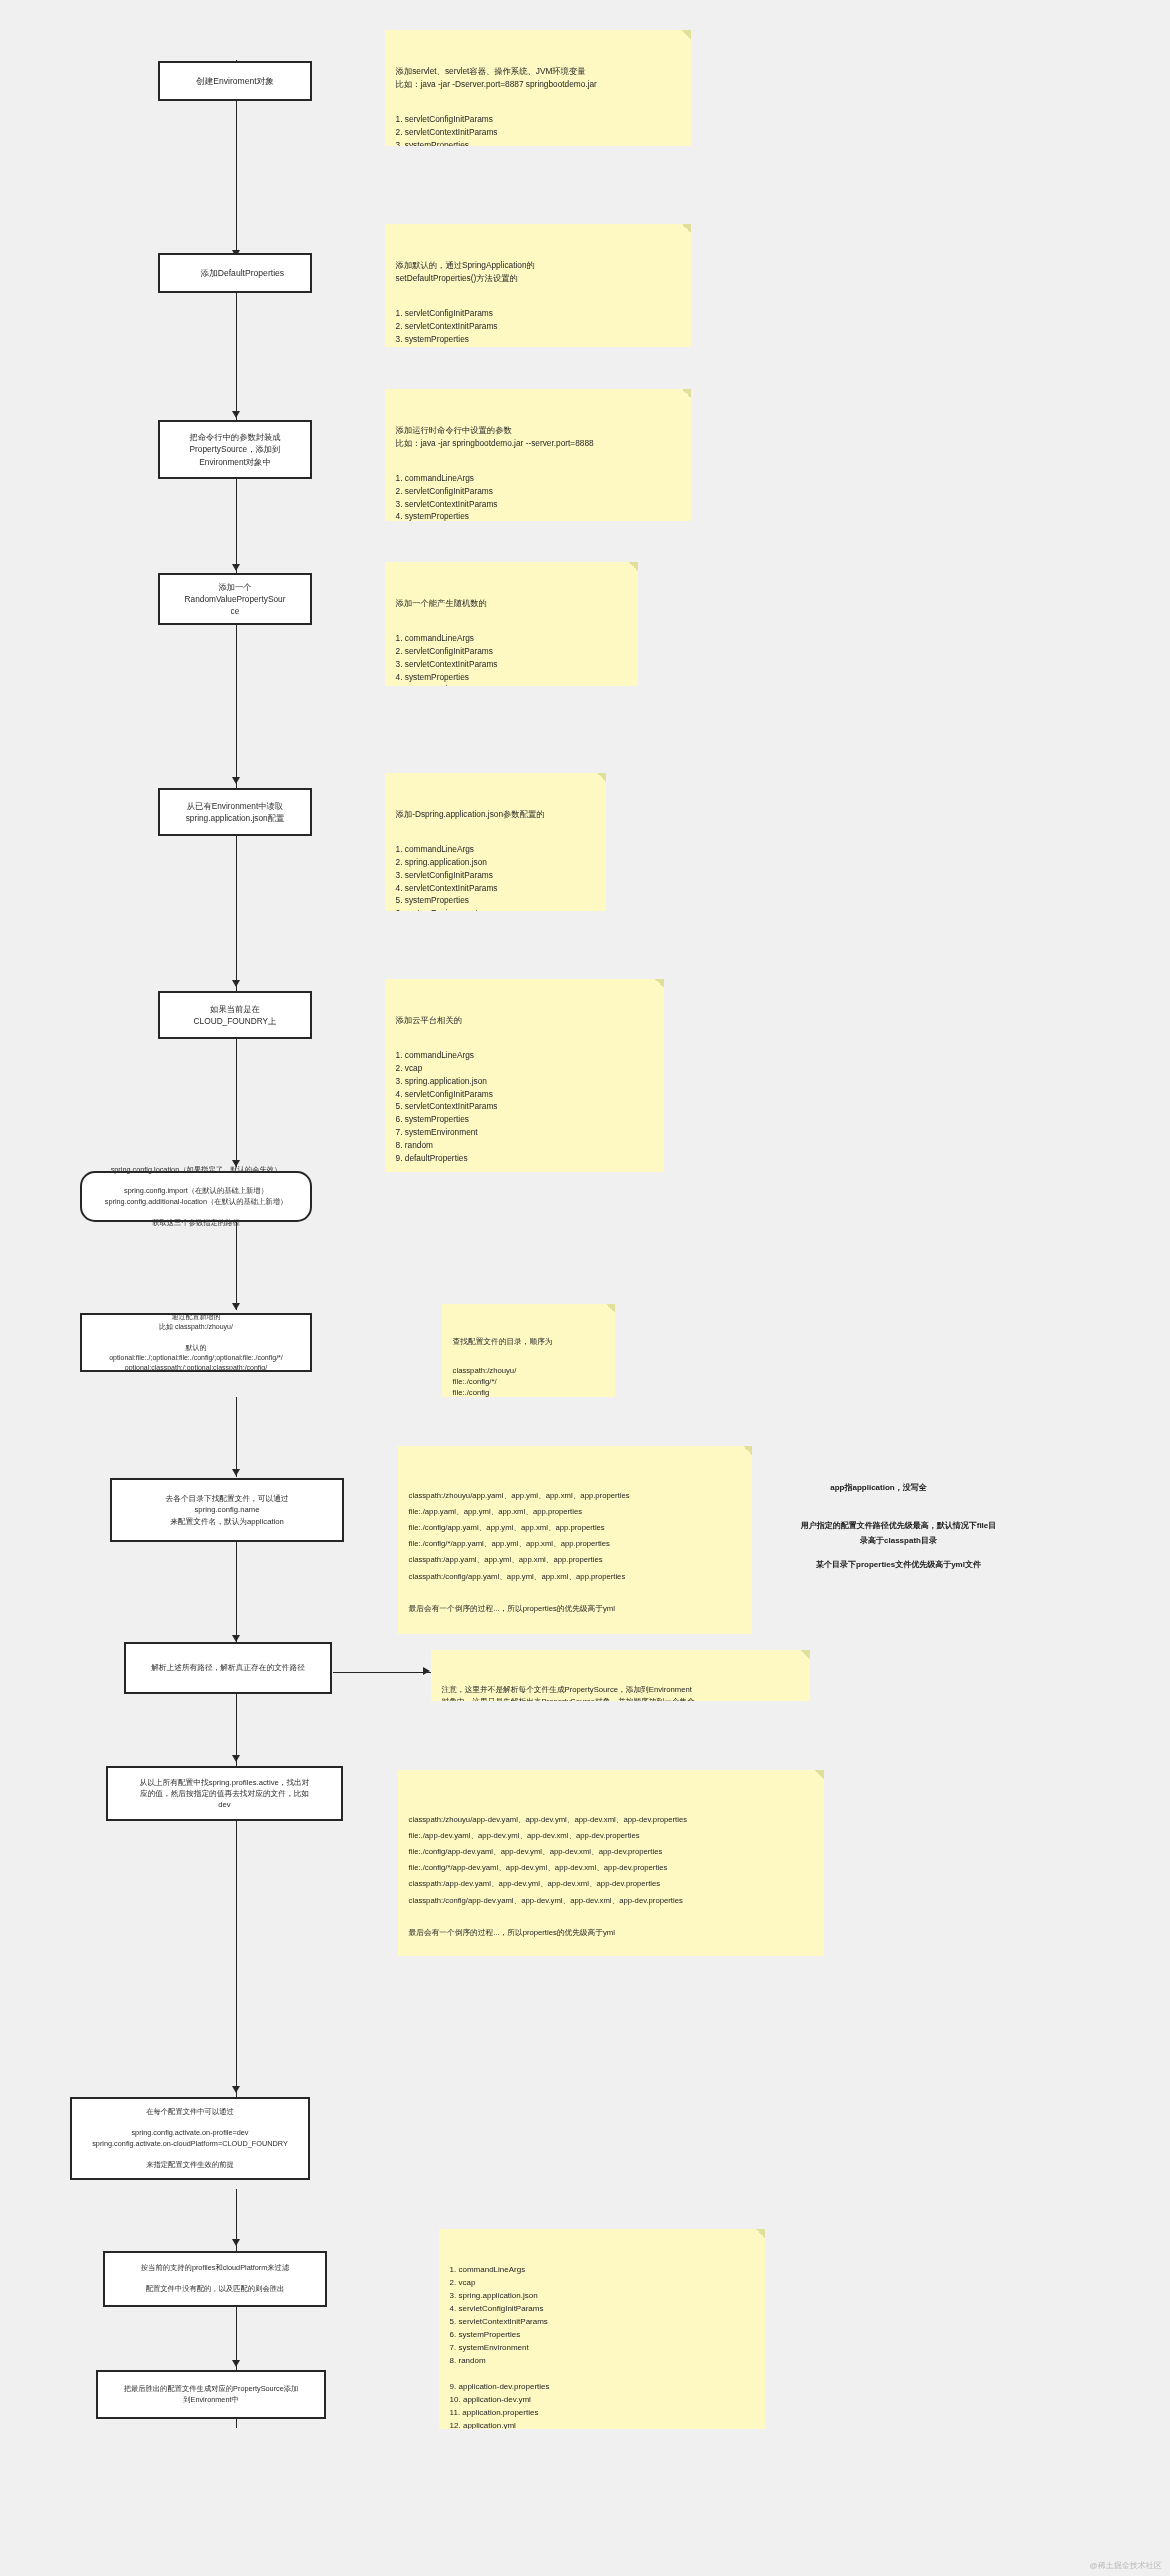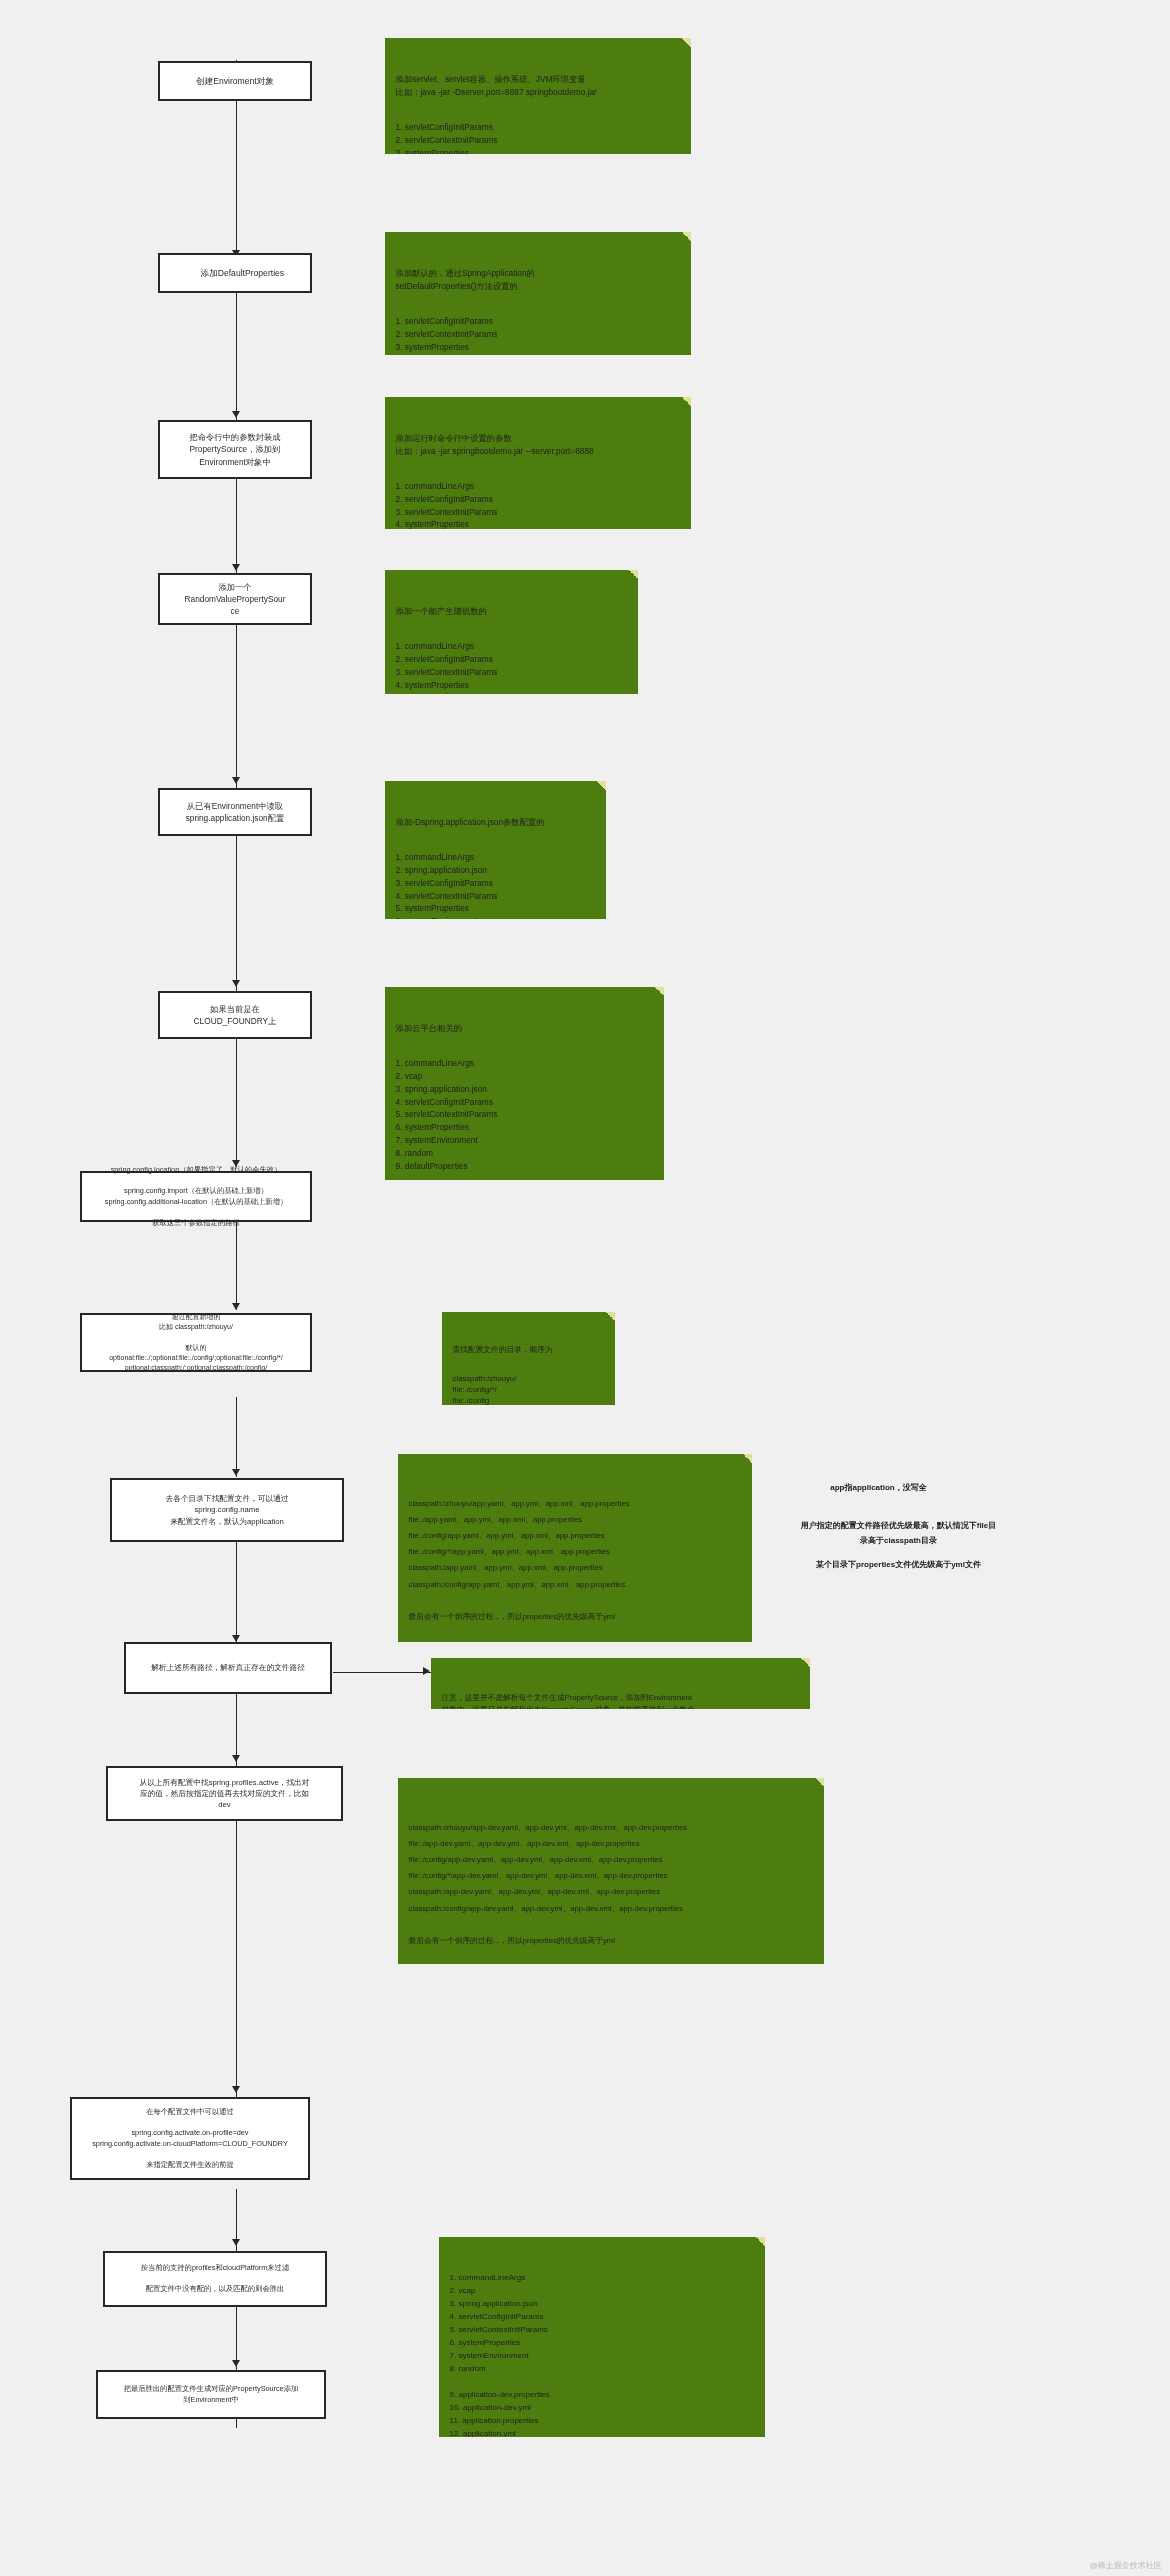--- a/index.html
+++ b/index.html
@@ -30,13 +30,12 @@
 
   .note {
     position:absolute;
-    background:#4d7c0f;
+    background:#fef9c3;
     color:#1f1f1f;
     white-space:pre-line;
     line-height:1.55;
     padding:9.3px 10.6px;
     overflow:hidden;
-    margin-top:8px;
   }
   .note .fold {
     position:absolute;

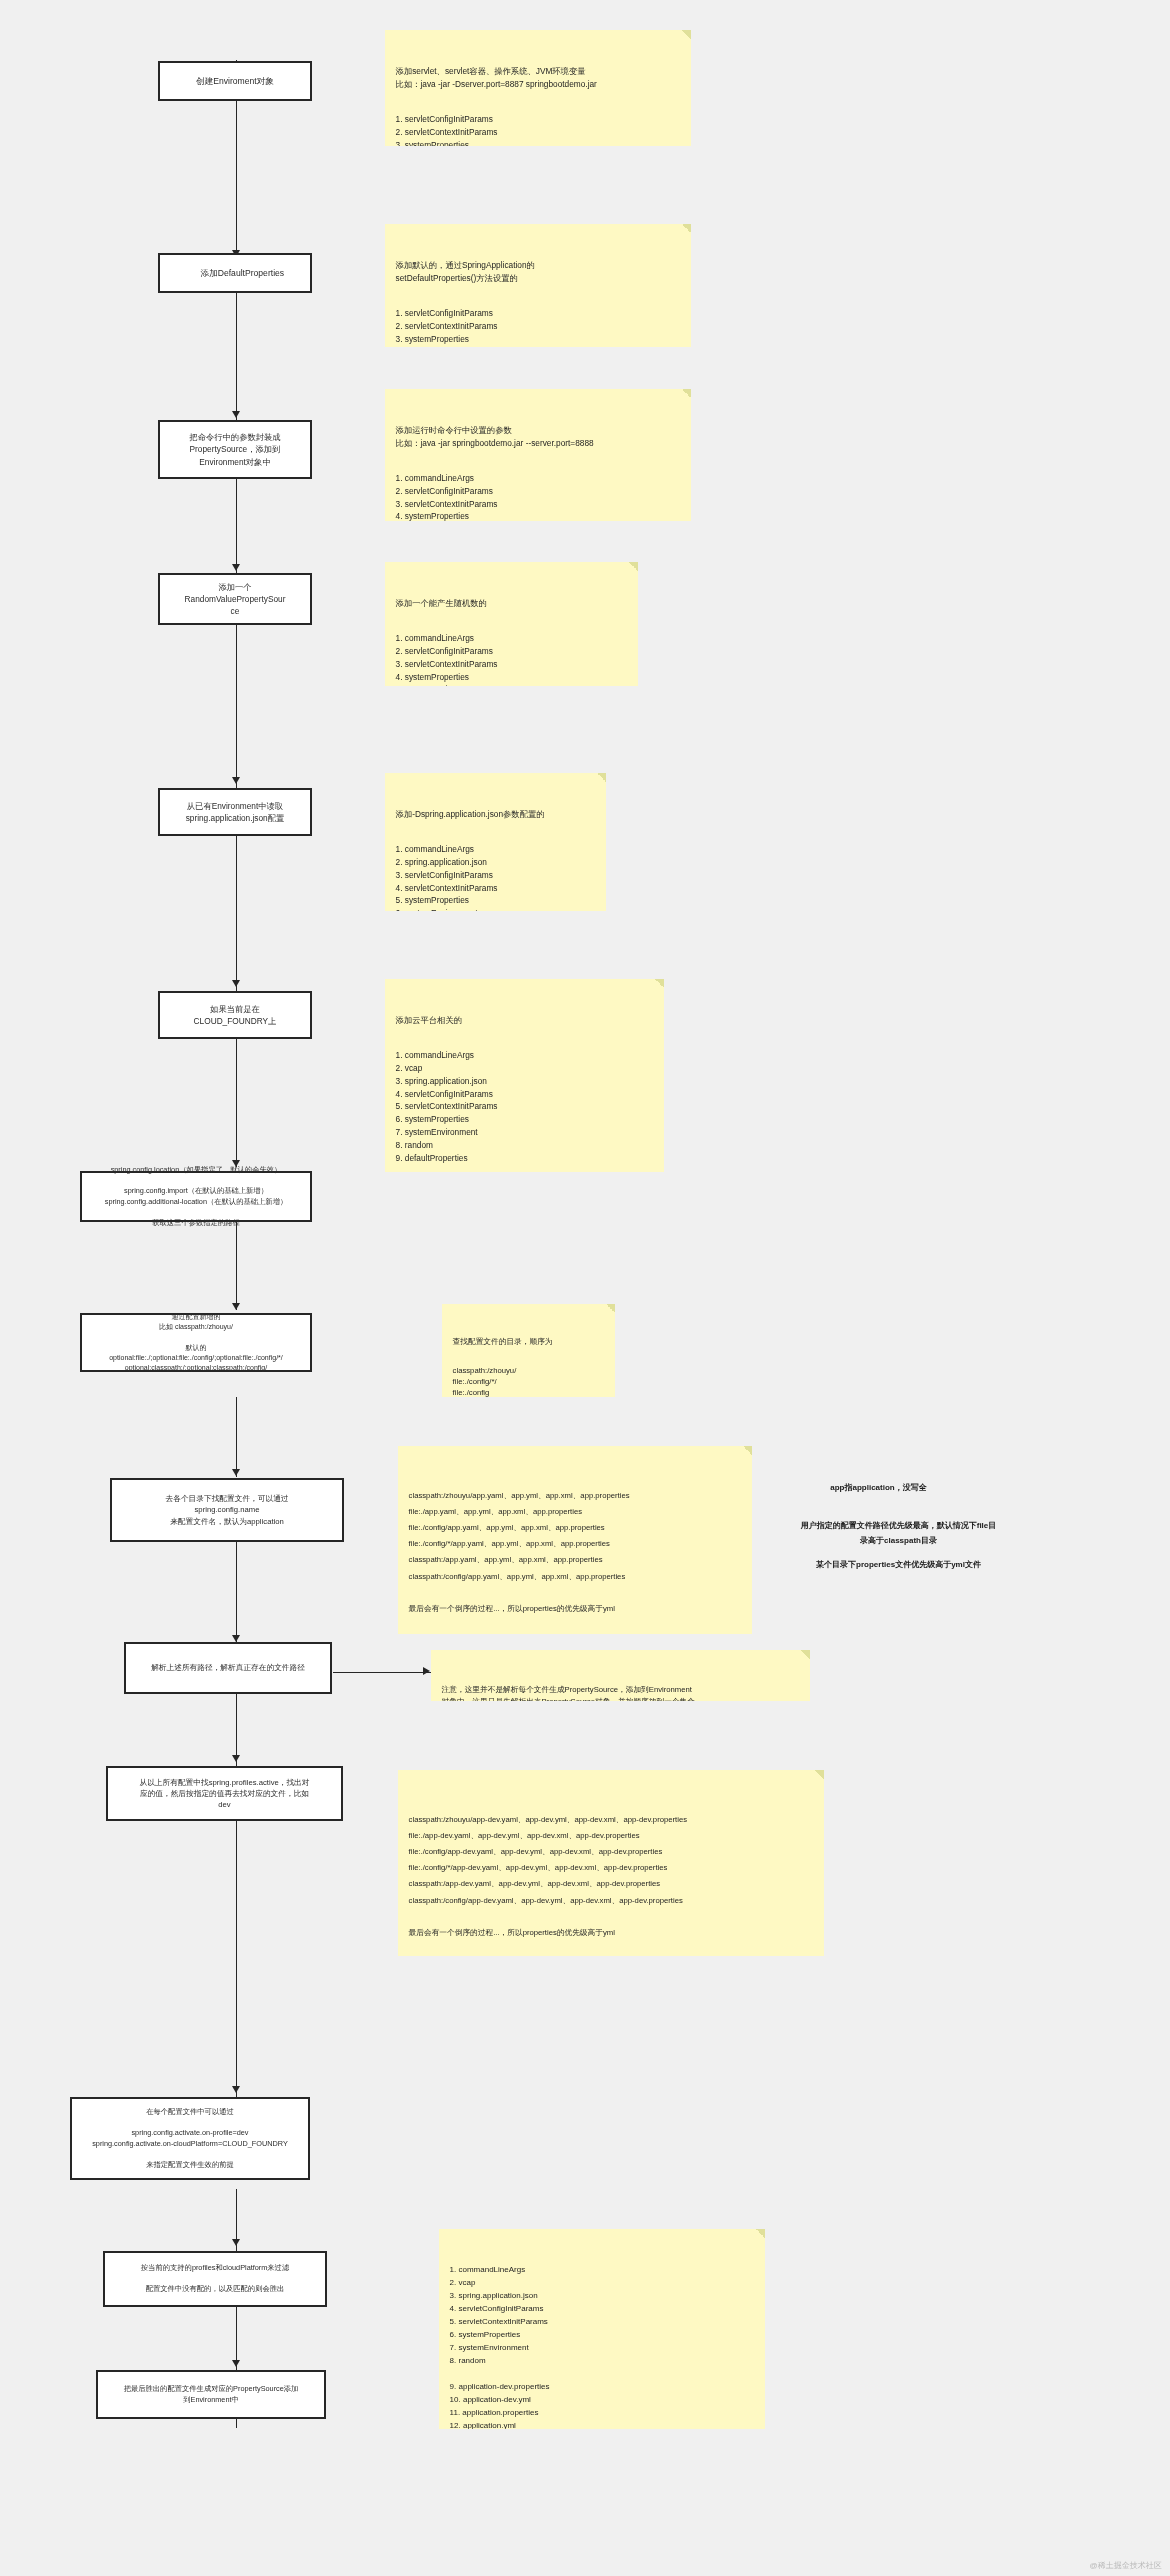--- a/index.html
+++ b/index.html
@@ -142,7 +142,7 @@
   <div class="node" style="left:158px; top:991px; width:154px; height:48px; font-size:8.3px;">如果当前是在
 CLOUD_FOUNDRY上</div>
 
-  <div class="node" style="left:80px; top:1171px; width:232px; height:51px; font-size:7.3px;">spring.config.location（如果指定了，默认的会失效）
+  <div class="node" style="left:80px; top:1171px; width:232px; height:51px; font-size:7.3px;border-radius:15px;">spring.config.location（如果指定了，默认的会失效）
 
 spring.config.import（在默认的基础上新增）
 spring.config.additional-location（在默认的基础上新增）

